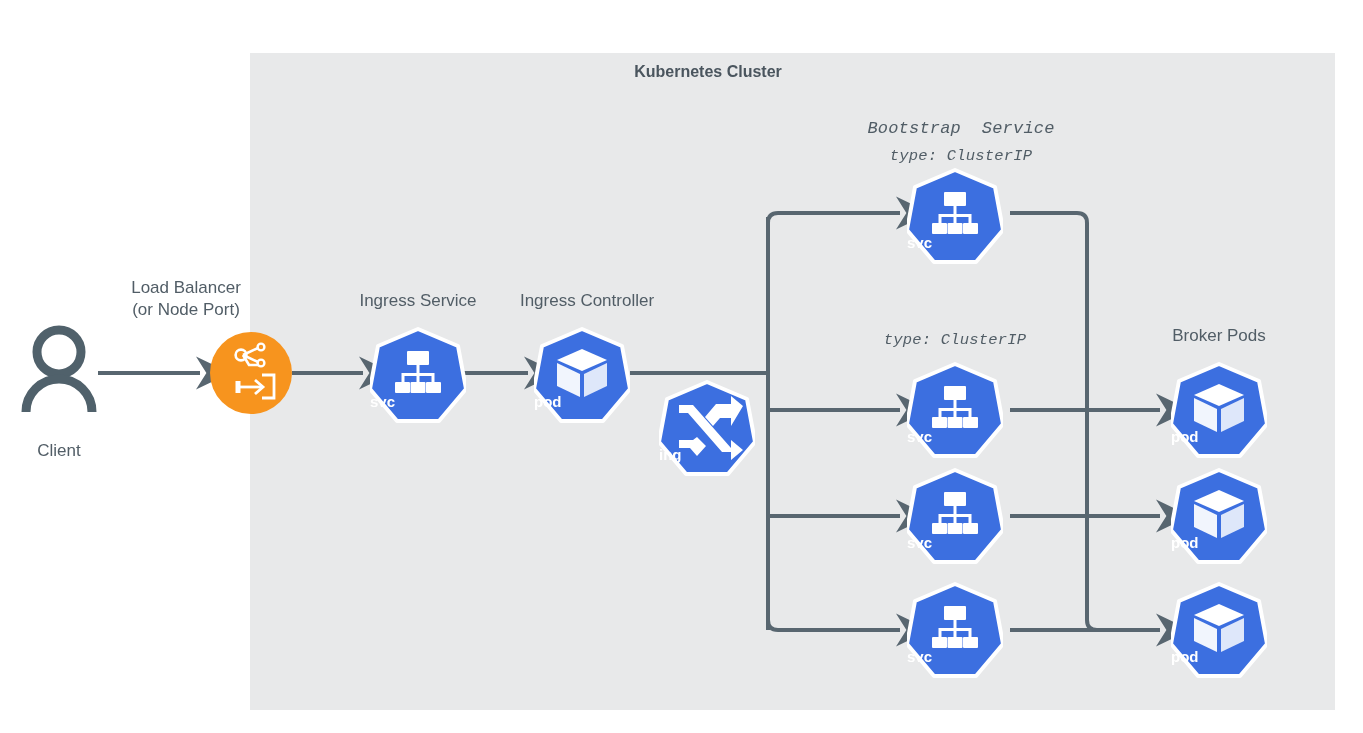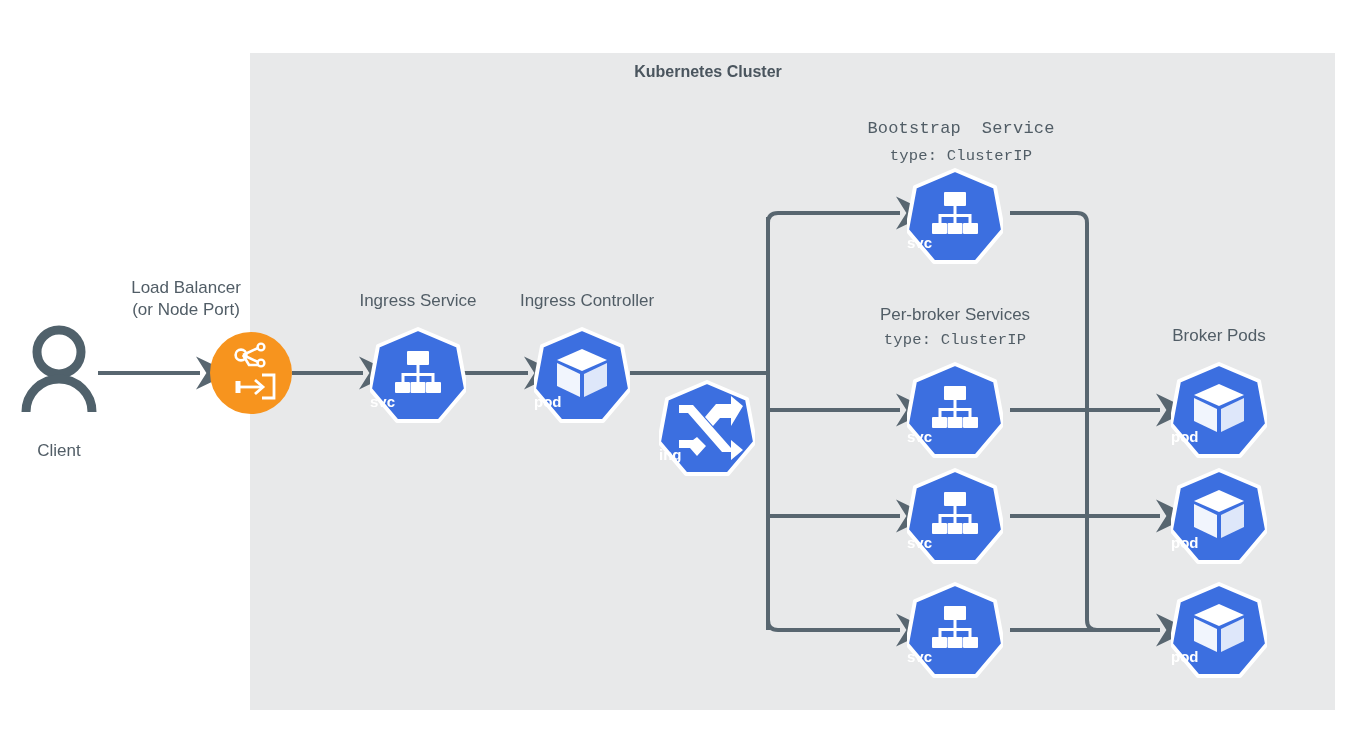--- a/index.html
+++ b/index.html
@@ -9,7 +9,7 @@
   .svg-layer{position:absolute;left:0;top:0;width:1363px;height:733px;}
   .lbl{position:absolute;text-align:center;color:#515d66;white-space:pre;}
   .lbl.sans{font-family:"Liberation Sans", sans-serif;font-size:17px;}
-  .lbl.mono{font-family:"Liberation Mono", monospace;font-size:15.5px;letter-spacing:.2px;}
+  .lbl.mono{font-family:"Liberation Mono", monospace;font-size:15.5px;letter-spacing:.2px;font-style:italic;}
   .lbl.bold{font-weight:bold;font-size:16px;color:#4a555e;}
   .nodewrap{position:absolute;}
   .node-cap{position:absolute;width:100%;color:#ffffff;

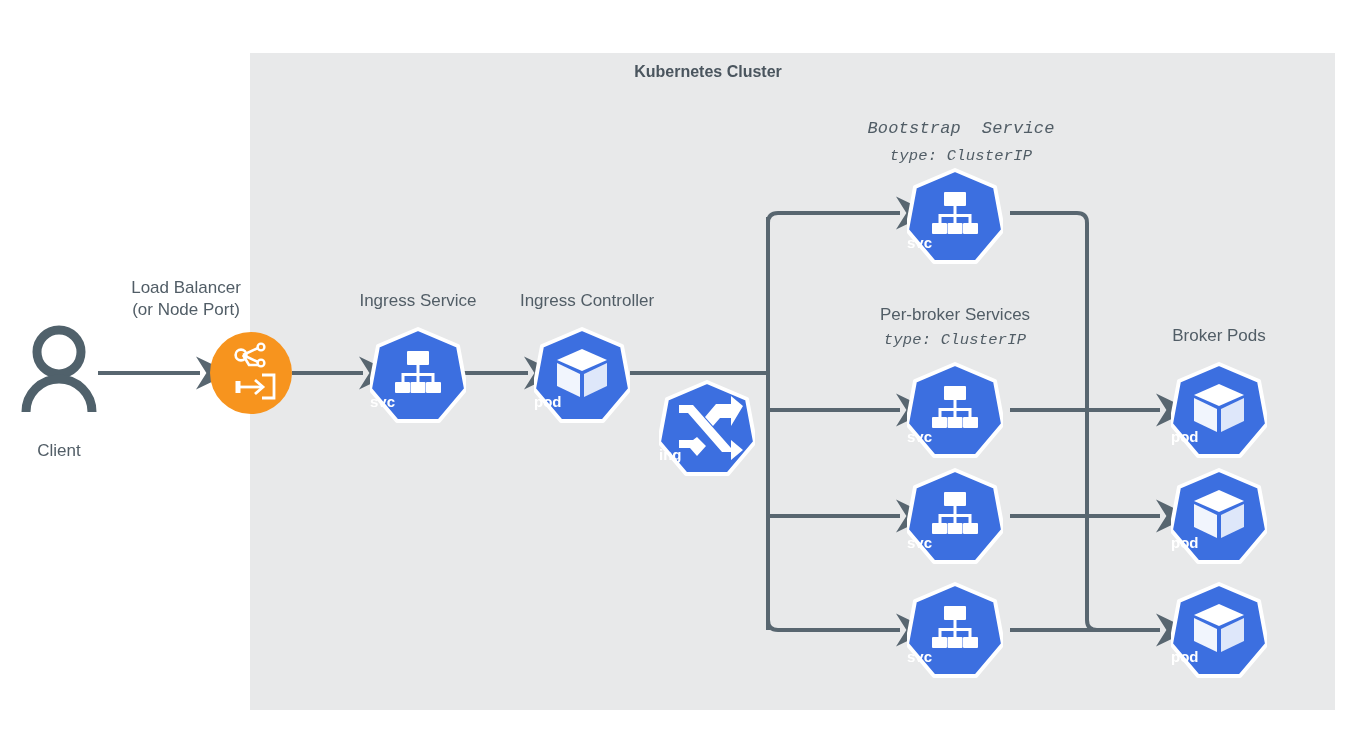--- a/index.html
+++ b/index.html
@@ -95,7 +95,6 @@
   <div class="lbl mono" style="left:861px;top:119px;width:200px;font-size:17px;">Bootstrap  Service</div>
   <div class="lbl mono" style="left:861px;top:147px;width:200px;">type: ClusterIP</div>
 
-  <div class="lbl sans" style="left:855px;top:305px;width:200px;">Per-broker Services</div>
   <div class="lbl mono" style="left:855px;top:331px;width:200px;">type: ClusterIP</div>
 
   <div class="lbl sans" style="left:1119px;top:326px;width:200px;">Broker Pods</div>

